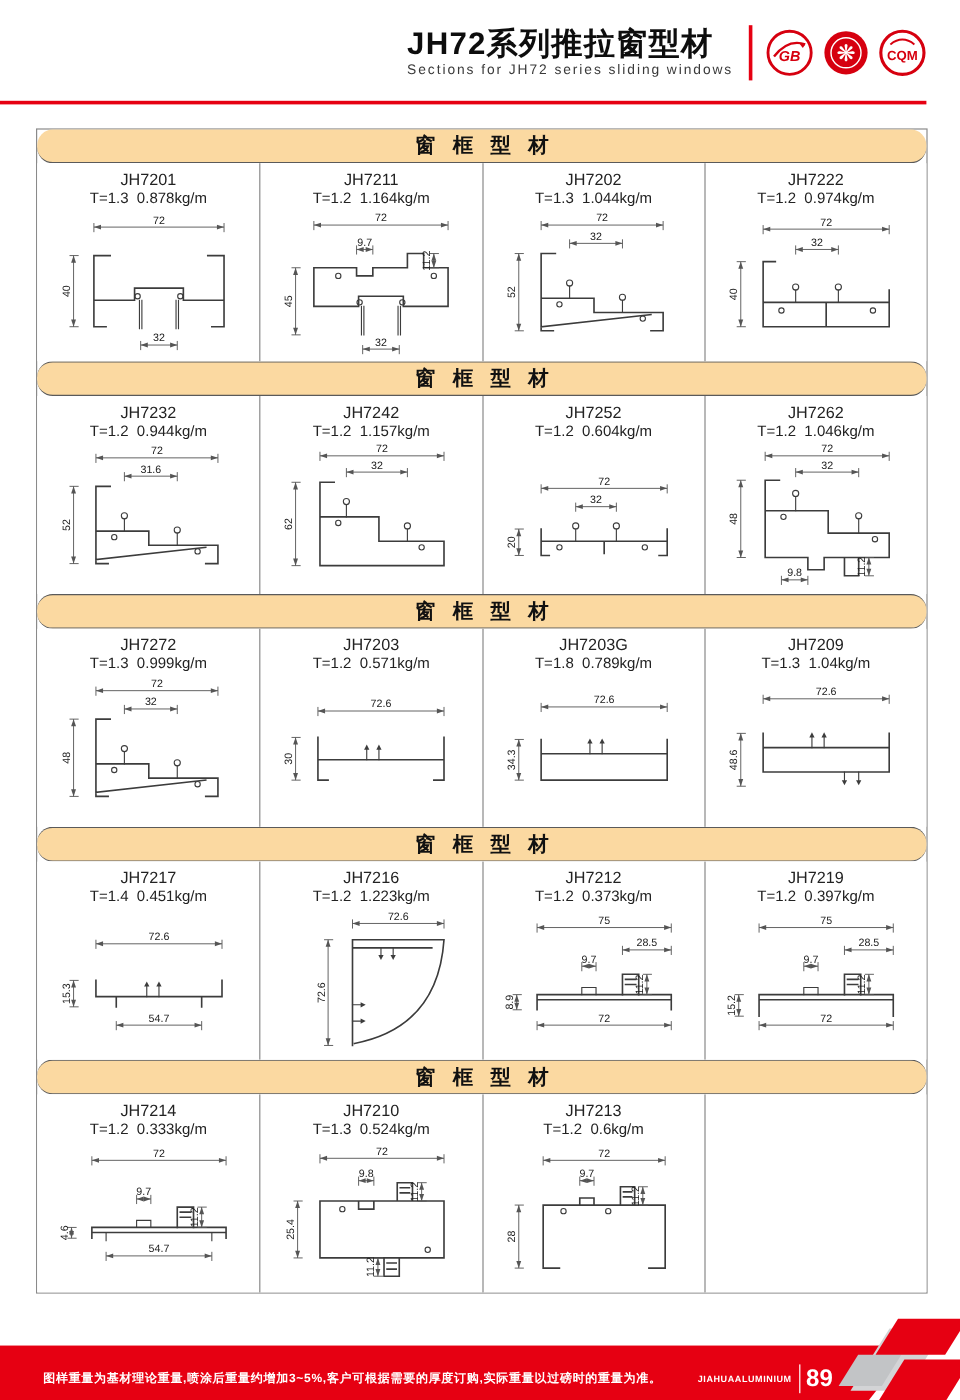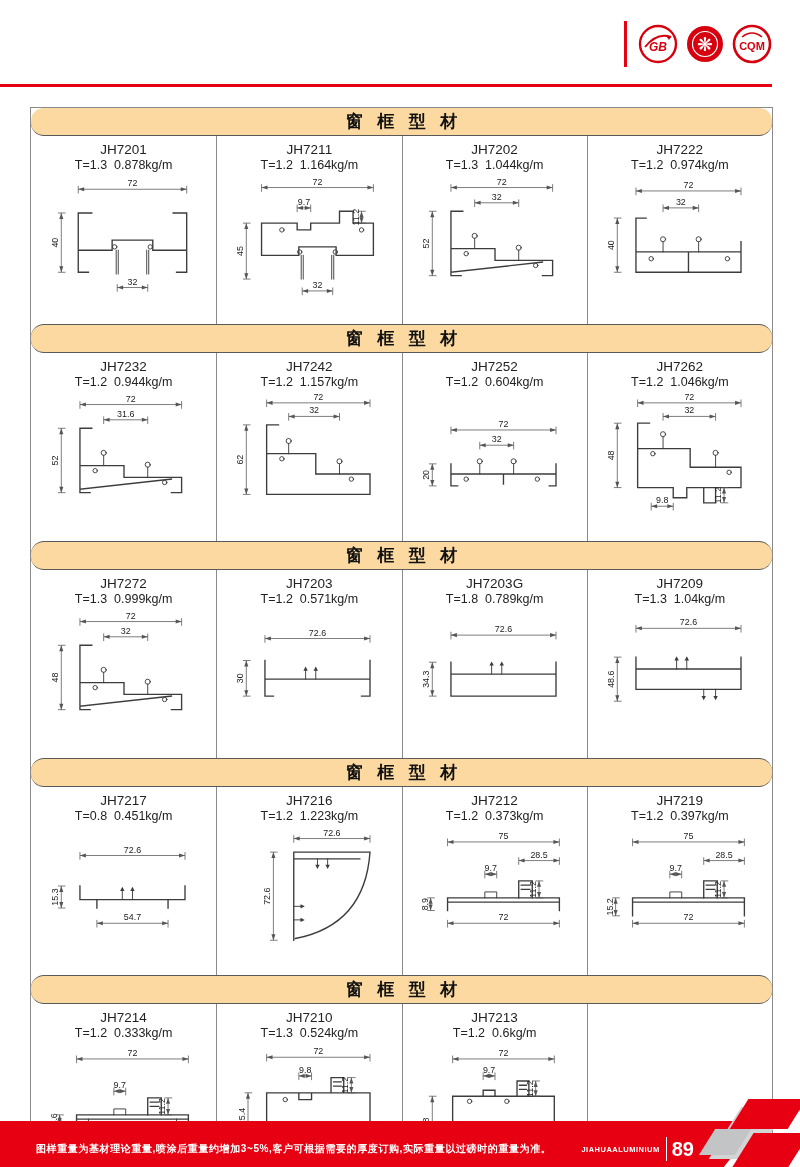--- a/index.html
+++ b/index.html
@@ -65,6 +65,10 @@
 <div class="page">
 
   <header class="hdr">
+    <div class="title-block">
+      <div class="title">JH72系列推拉窗型材</div>
+      <div class="subtitle">Sections for JH72 series sliding windows</div>
+    </div>
     <div class="hdr-divider"></div>
     <div class="logos">
       <svg class="logo" viewBox="0 0 40 40">

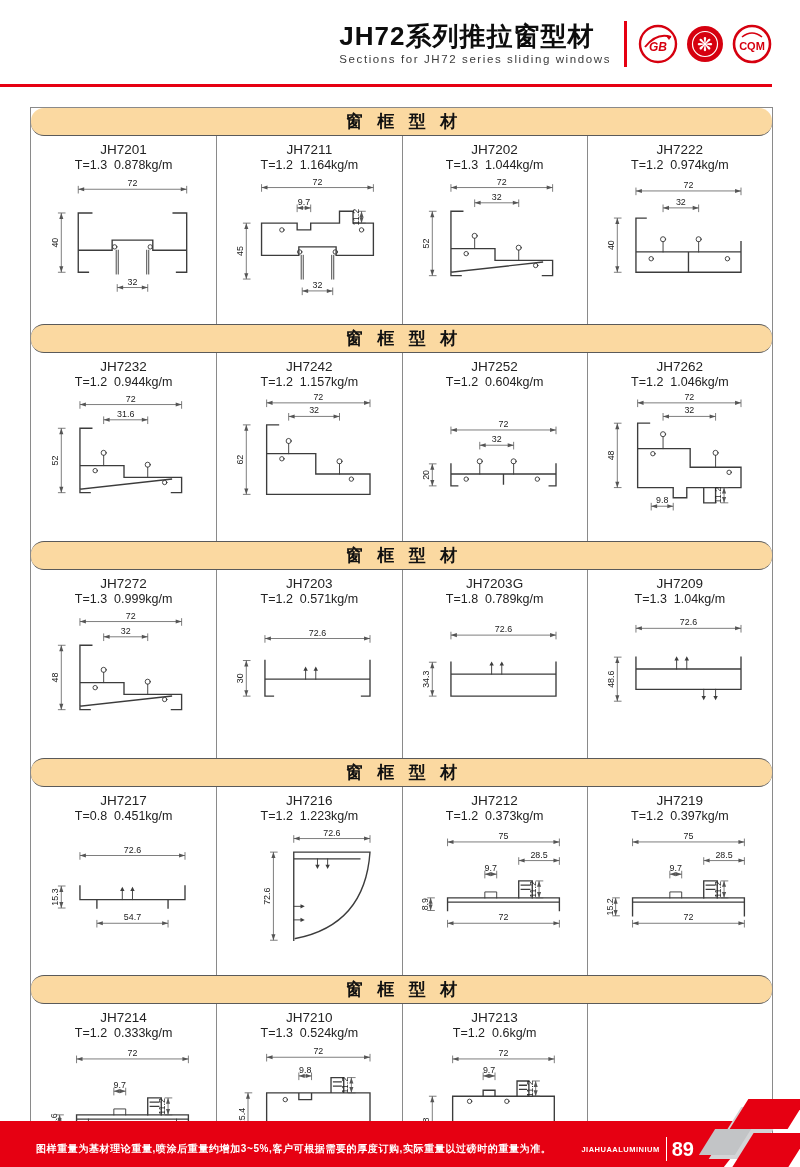--- a/index.html
+++ b/index.html
@@ -24,7 +24,7 @@
           font-size:17px;font-weight:bold;color:#111;letter-spacing:0.85em;text-indent:0.85em;border-radius:13px;}
   .sec:first-child .banner{border-top:none;}
   .cells{display:grid;grid-template-columns:repeat(4,1fr);}
-  .cell{height:188px;box-sizing:border-box;padding-top:6px;overflow:hidden;background:#fff;}
+  .cell{height:165px;box-sizing:border-box;padding-top:6px;overflow:hidden;background:#fff;}
   .cell + .cell{border-left:1px solid var(--line);}
   .code{text-align:center;font-size:13.5px;color:#222;white-space:pre;}
   .spec{text-align:center;font-size:12.5px;color:#222;white-space:pre;margin-top:1px;}

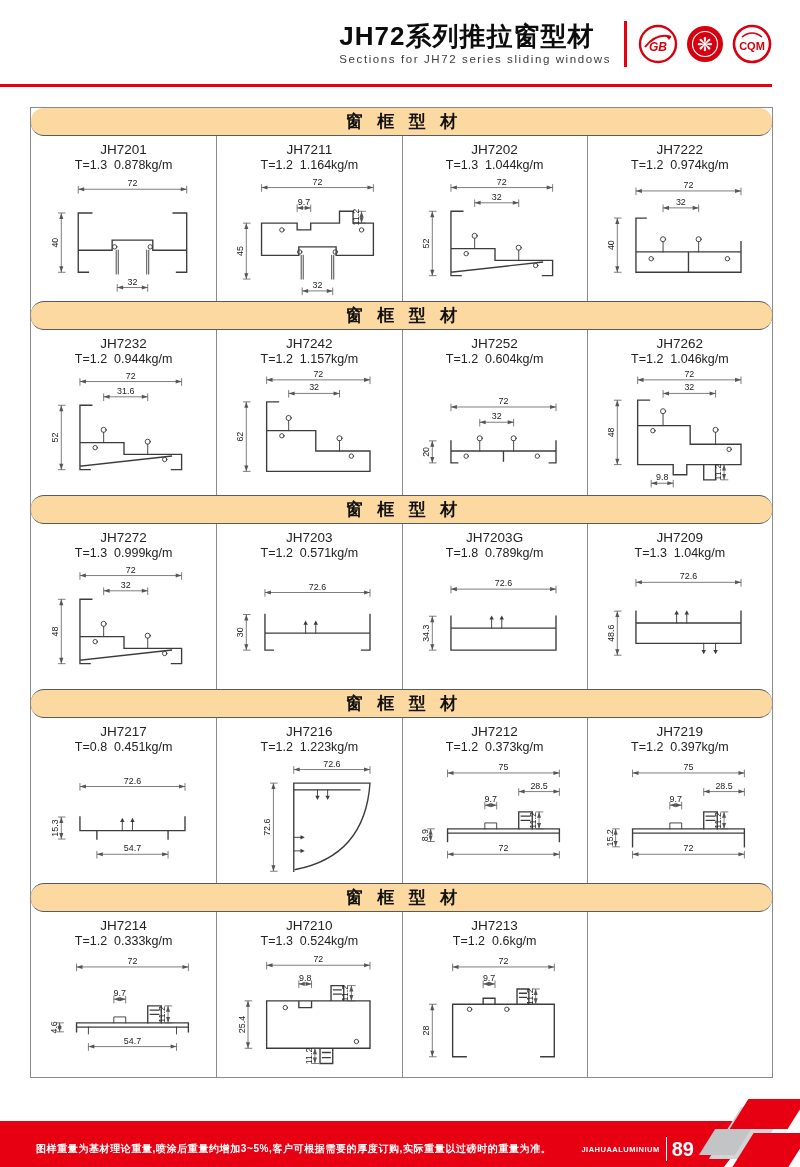--- a/index.html
+++ b/index.html
@@ -503,7 +503,7 @@
     <div class="cells">
   <div class="cell">
     <div class="code">JH7217</div>
-    <div class="spec">T=0.8  0.451kg/m</div>
+    <div class="spec">T=1.4  0.451kg/m</div>
     <svg class="draw" viewBox="0 0 180 144">
               <path d="M38,72V88H162V72 M58,88V98 M142,88V98" class="p"></path>
               <line x1="88" y1="88" x2="88" y2="76" class="ph"></line>

